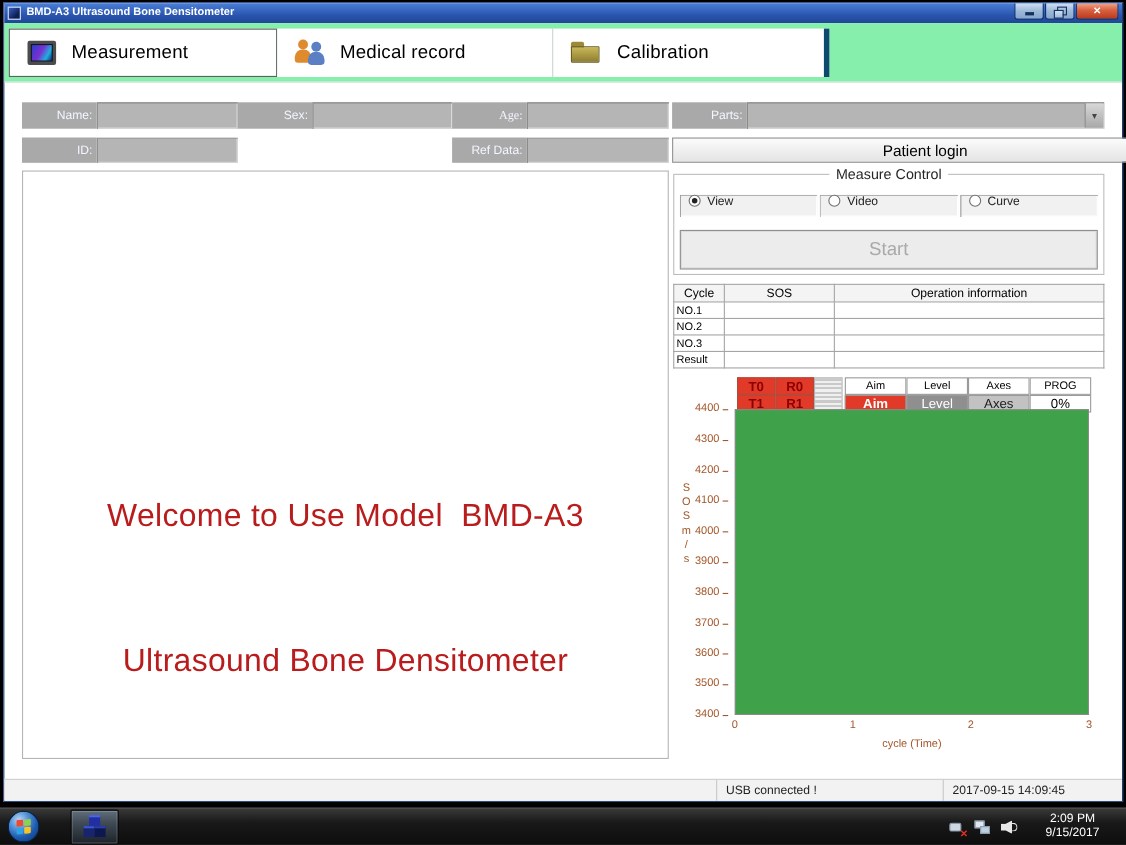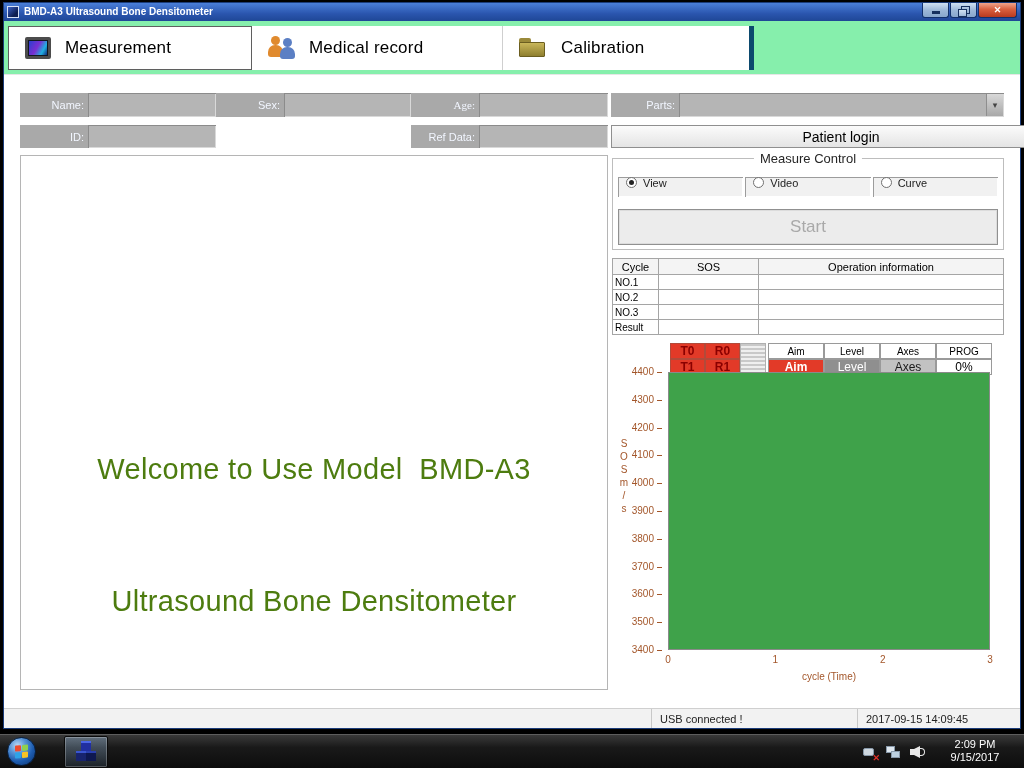--- a/index.html
+++ b/index.html
@@ -70,7 +70,7 @@
   .leftpanel { position:absolute; left:16px; top:152px; width:588px; height:535px;
                background:#fff; border:1px solid #b5b5b5; }
   .welcome { padding-top:203px; text-align:center; font-family:"Liberation Serif", serif;
-             color:#4d7c0f; font-size:29px; line-height:44px; white-space:pre-wrap; letter-spacing:.3px; }
+             color:#b91c1c; font-size:29px; line-height:44px; white-space:pre-wrap; letter-spacing:.3px; }
 
   
   .mcgroup { position:absolute; left:608px; top:155px; width:392px; height:92px; border:1px solid #bdbdbd; }

